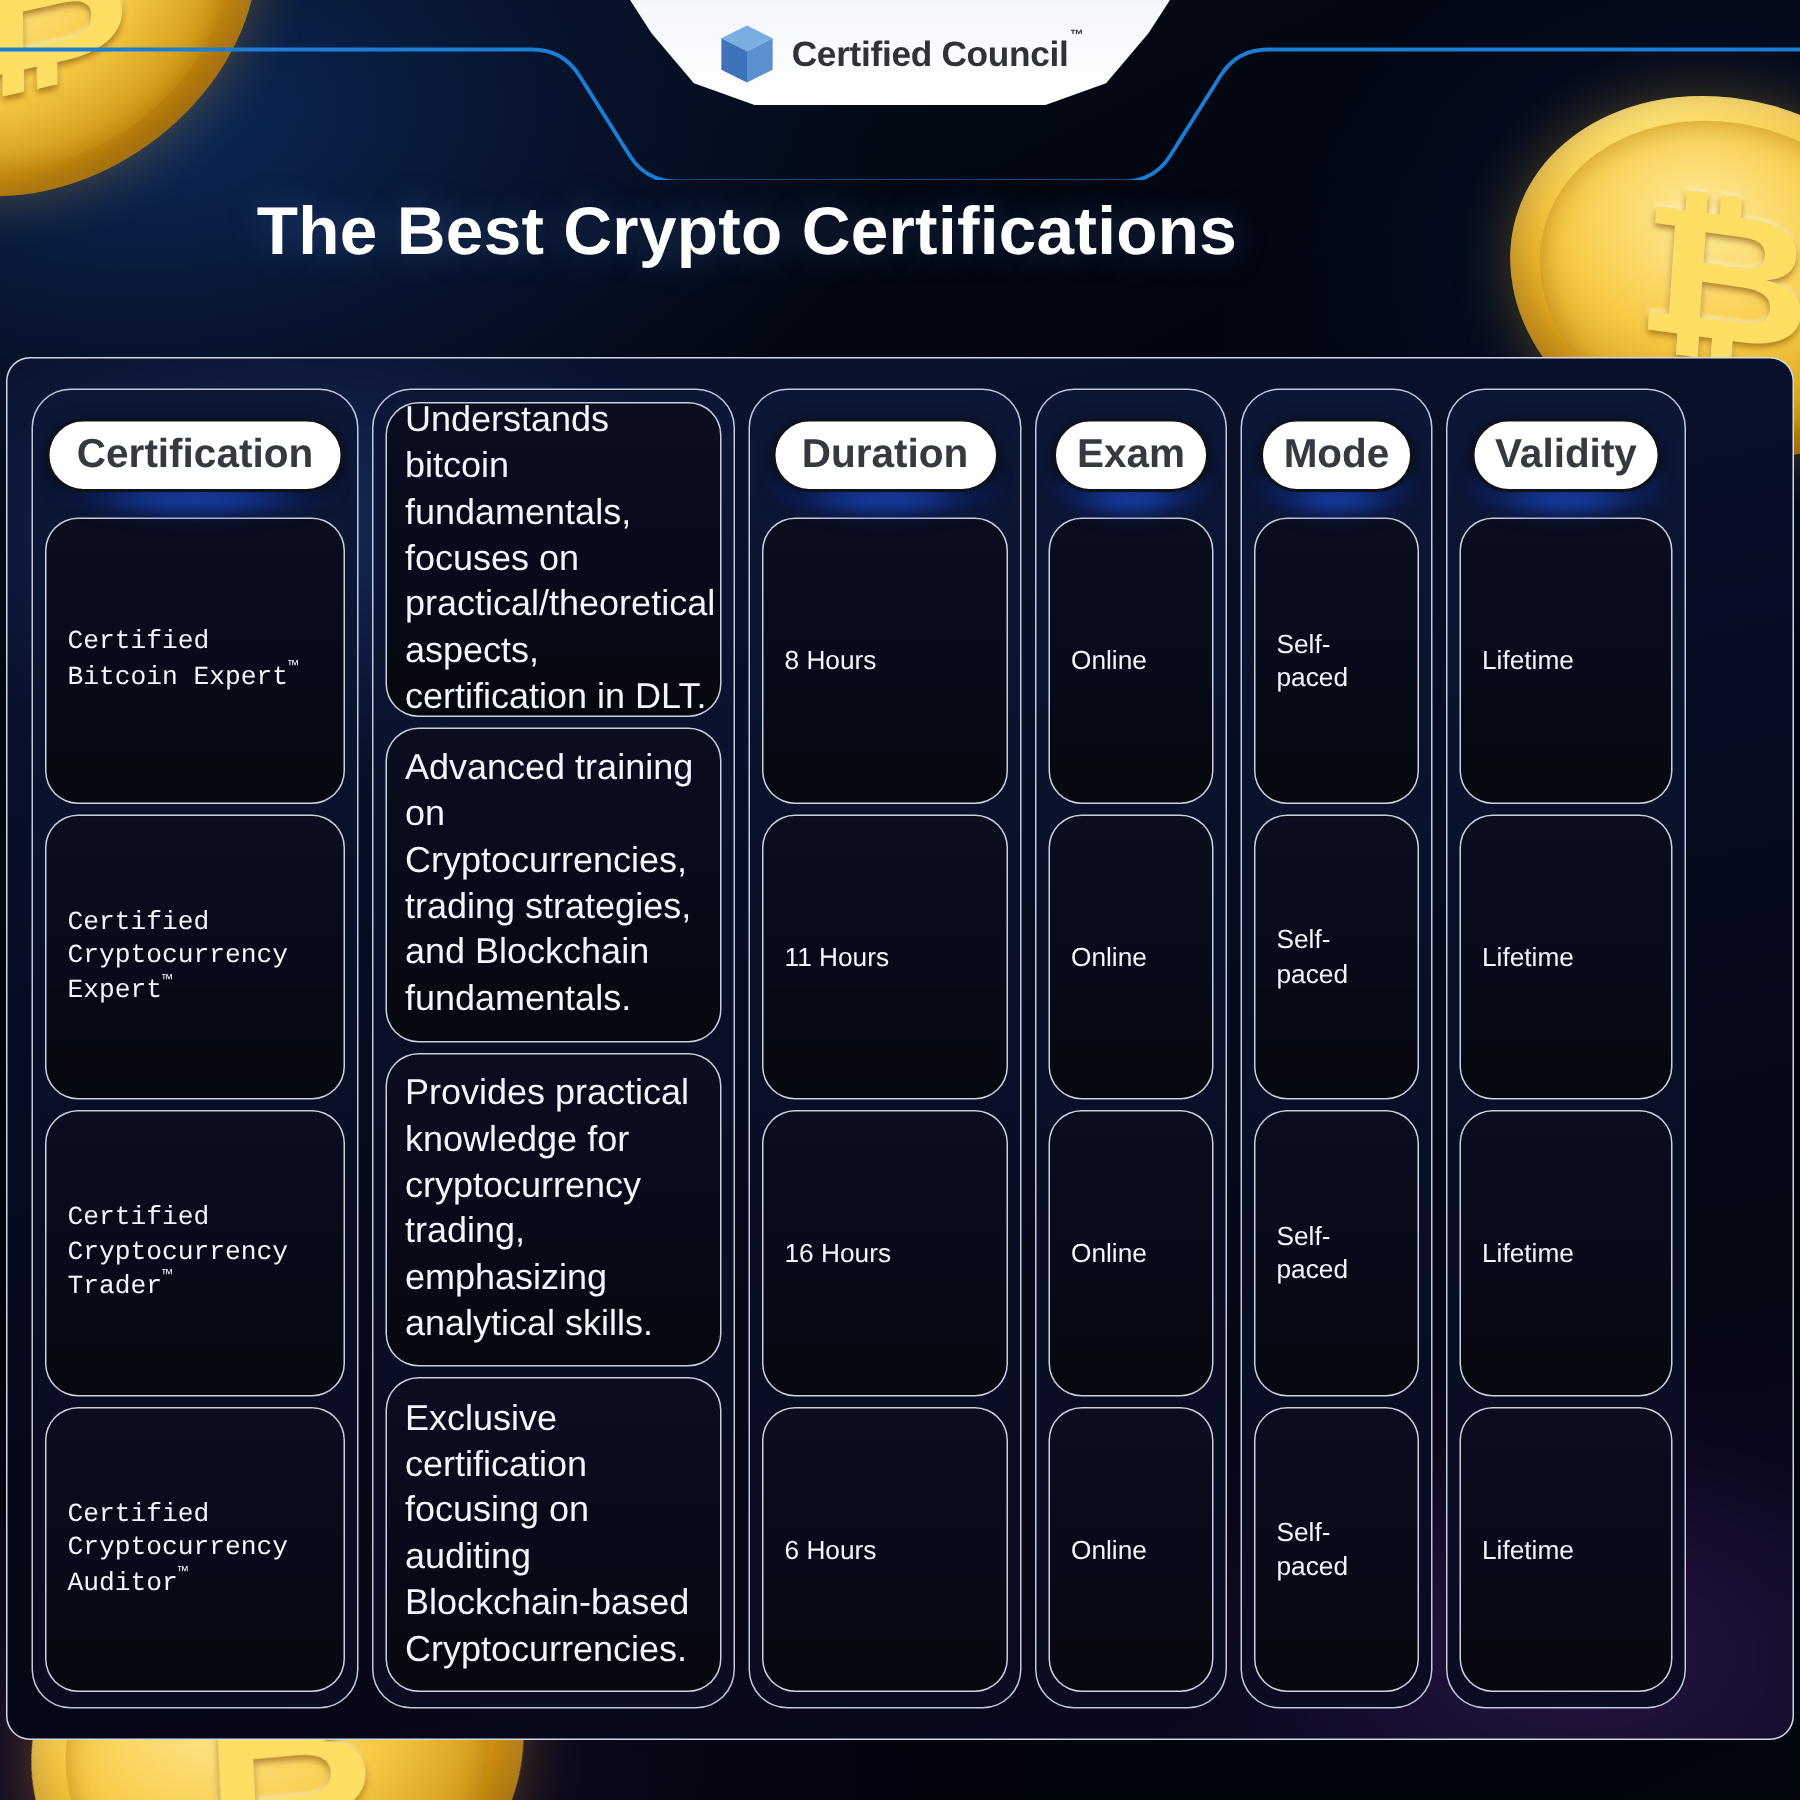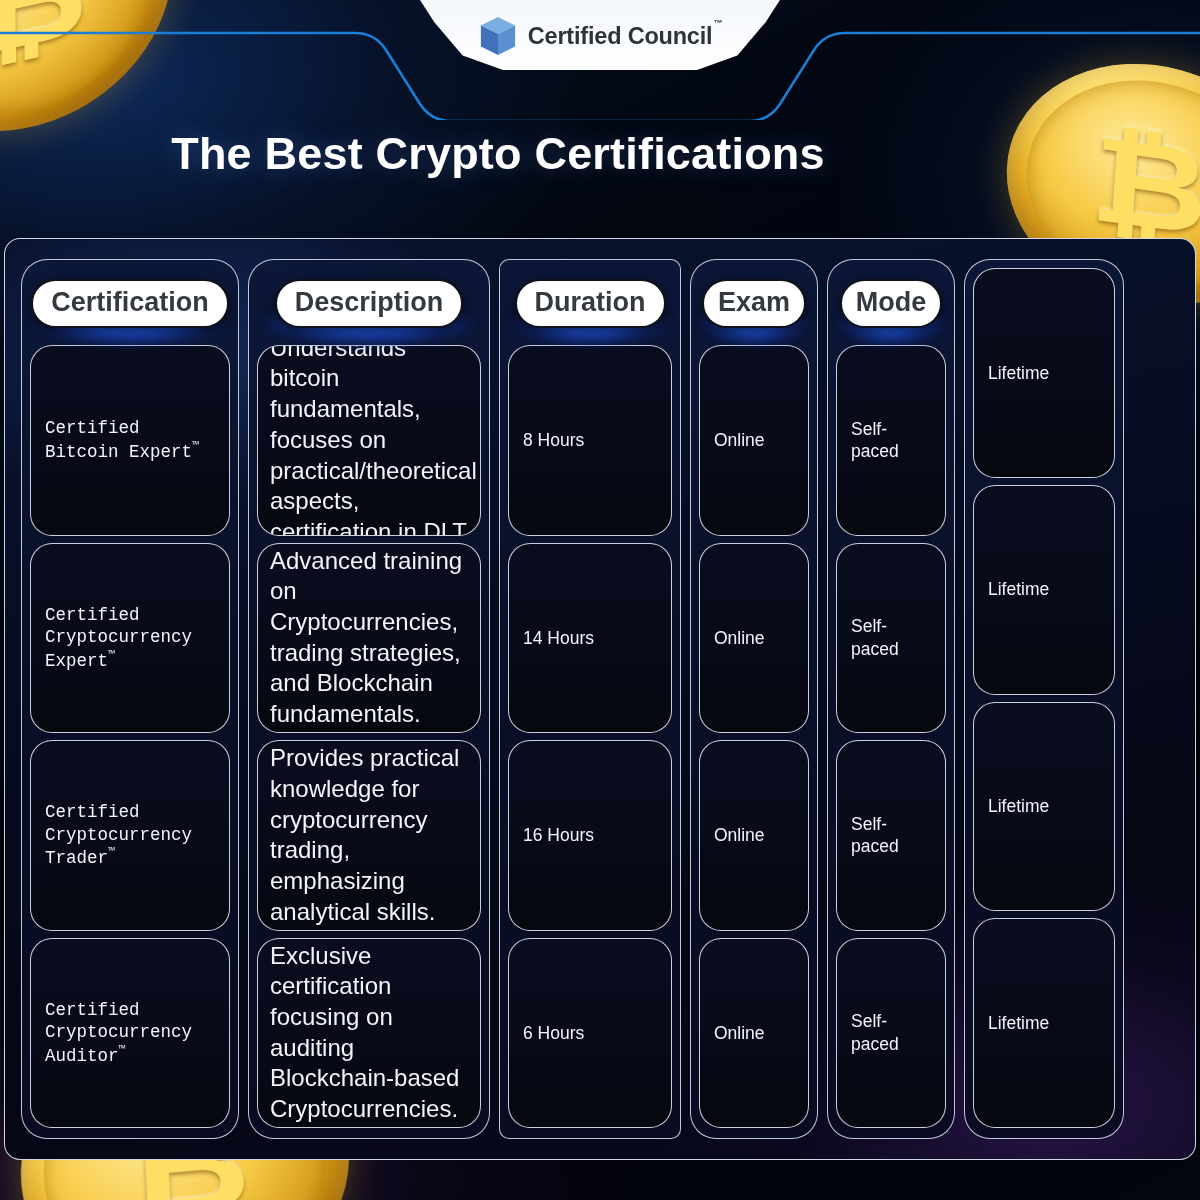--- a/index.html
+++ b/index.html
@@ -281,10 +281,6 @@
     </div>
 
     <div class="col w-desc">
-      <div class="head-cell">
-        <div class="head-glow"></div>
-        <div class="pill">Description</div>
-      </div>
       <div class="cell desc">Understands bitcoin fundamentals, focuses on practical/theoretical aspects, certification in DLT.</div>
       <div class="cell desc">Advanced training on Cryptocurrencies, trading strategies, and Blockchain fundamentals.</div>
       <div class="cell desc">Provides practical knowledge for cryptocurrency trading, emphasizing analytical skills.</div>

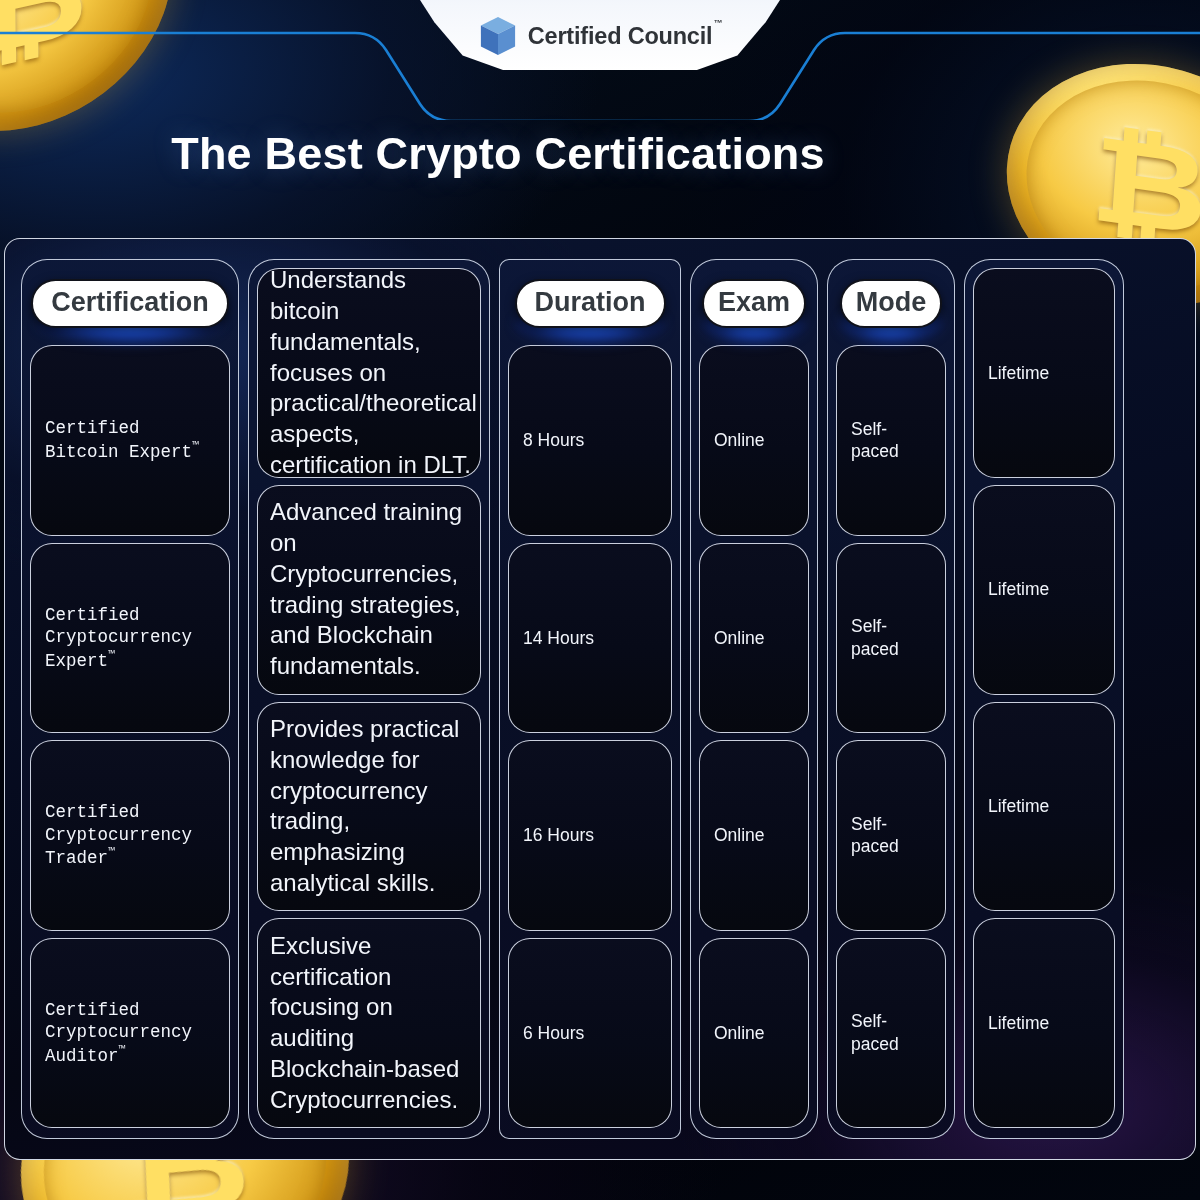--- a/index.html
+++ b/index.html
@@ -164,7 +164,7 @@
   }
   .col.w-cert { flex: 0 0 218px; }
   .col.w-desc { flex: 0 0 242px; }
-  .col.w-dur  { flex: 0 0 182px; border-radius: 10px; }
+  .col.w-dur  { flex: 0 0 182px; }
   .col.w-exam { flex: 0 0 128px; }
   .col.w-mode { flex: 0 0 128px; }
   .col.w-val  { flex: 0 0 160px; }

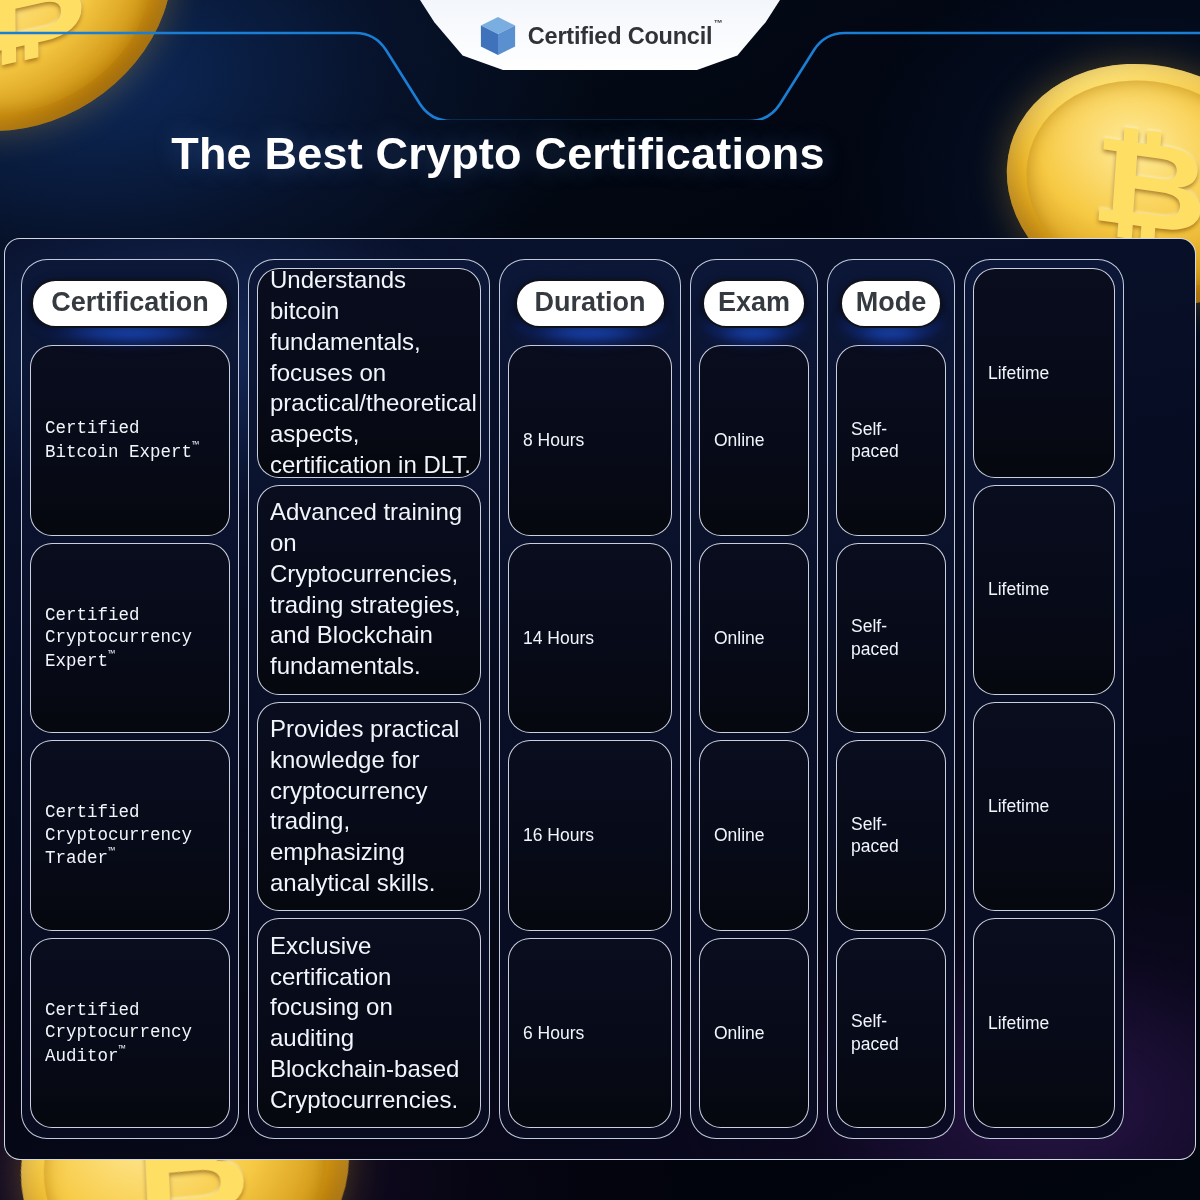--- a/index.html
+++ b/index.html
@@ -321,6 +321,10 @@
     </div>
 
     <div class="col w-val">
+      <div class="head-cell">
+        <div class="head-glow"></div>
+        <div class="pill">Validity</div>
+      </div>
       <div class="cell">Lifetime</div>
       <div class="cell">Lifetime</div>
       <div class="cell">Lifetime</div>

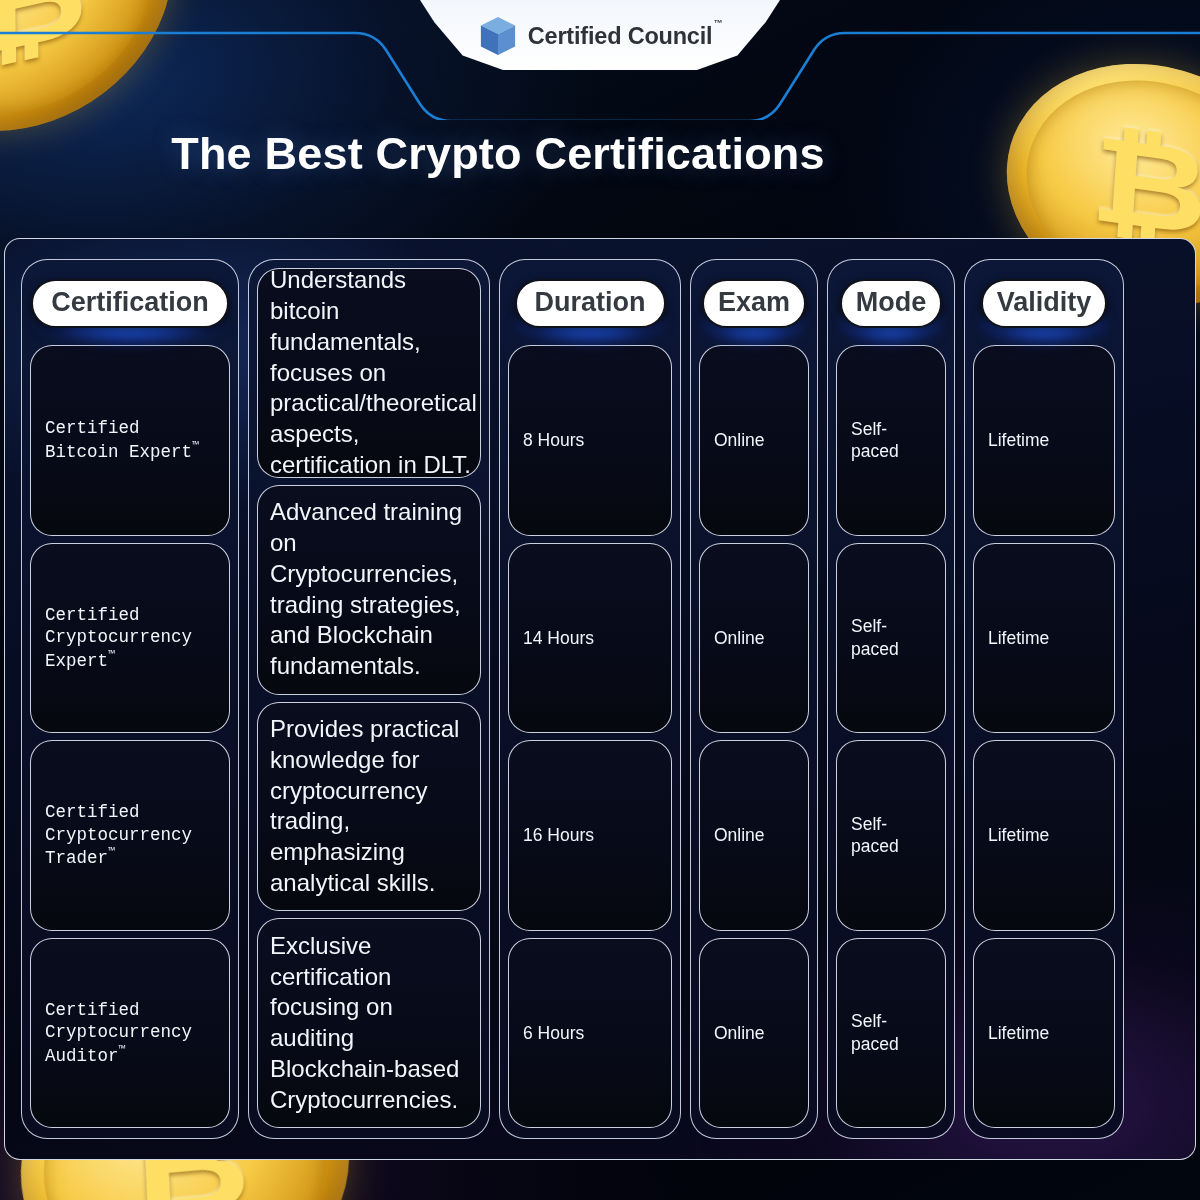--- a/index.html
+++ b/index.html
@@ -293,7 +293,7 @@
         <div class="pill">Duration</div>
       </div>
       <div class="cell">8 Hours</div>
-      <div class="cell">14 Hours</div>
+      <div class="cell">11 Hours</div>
       <div class="cell">16 Hours</div>
       <div class="cell">6 Hours</div>
     </div>

